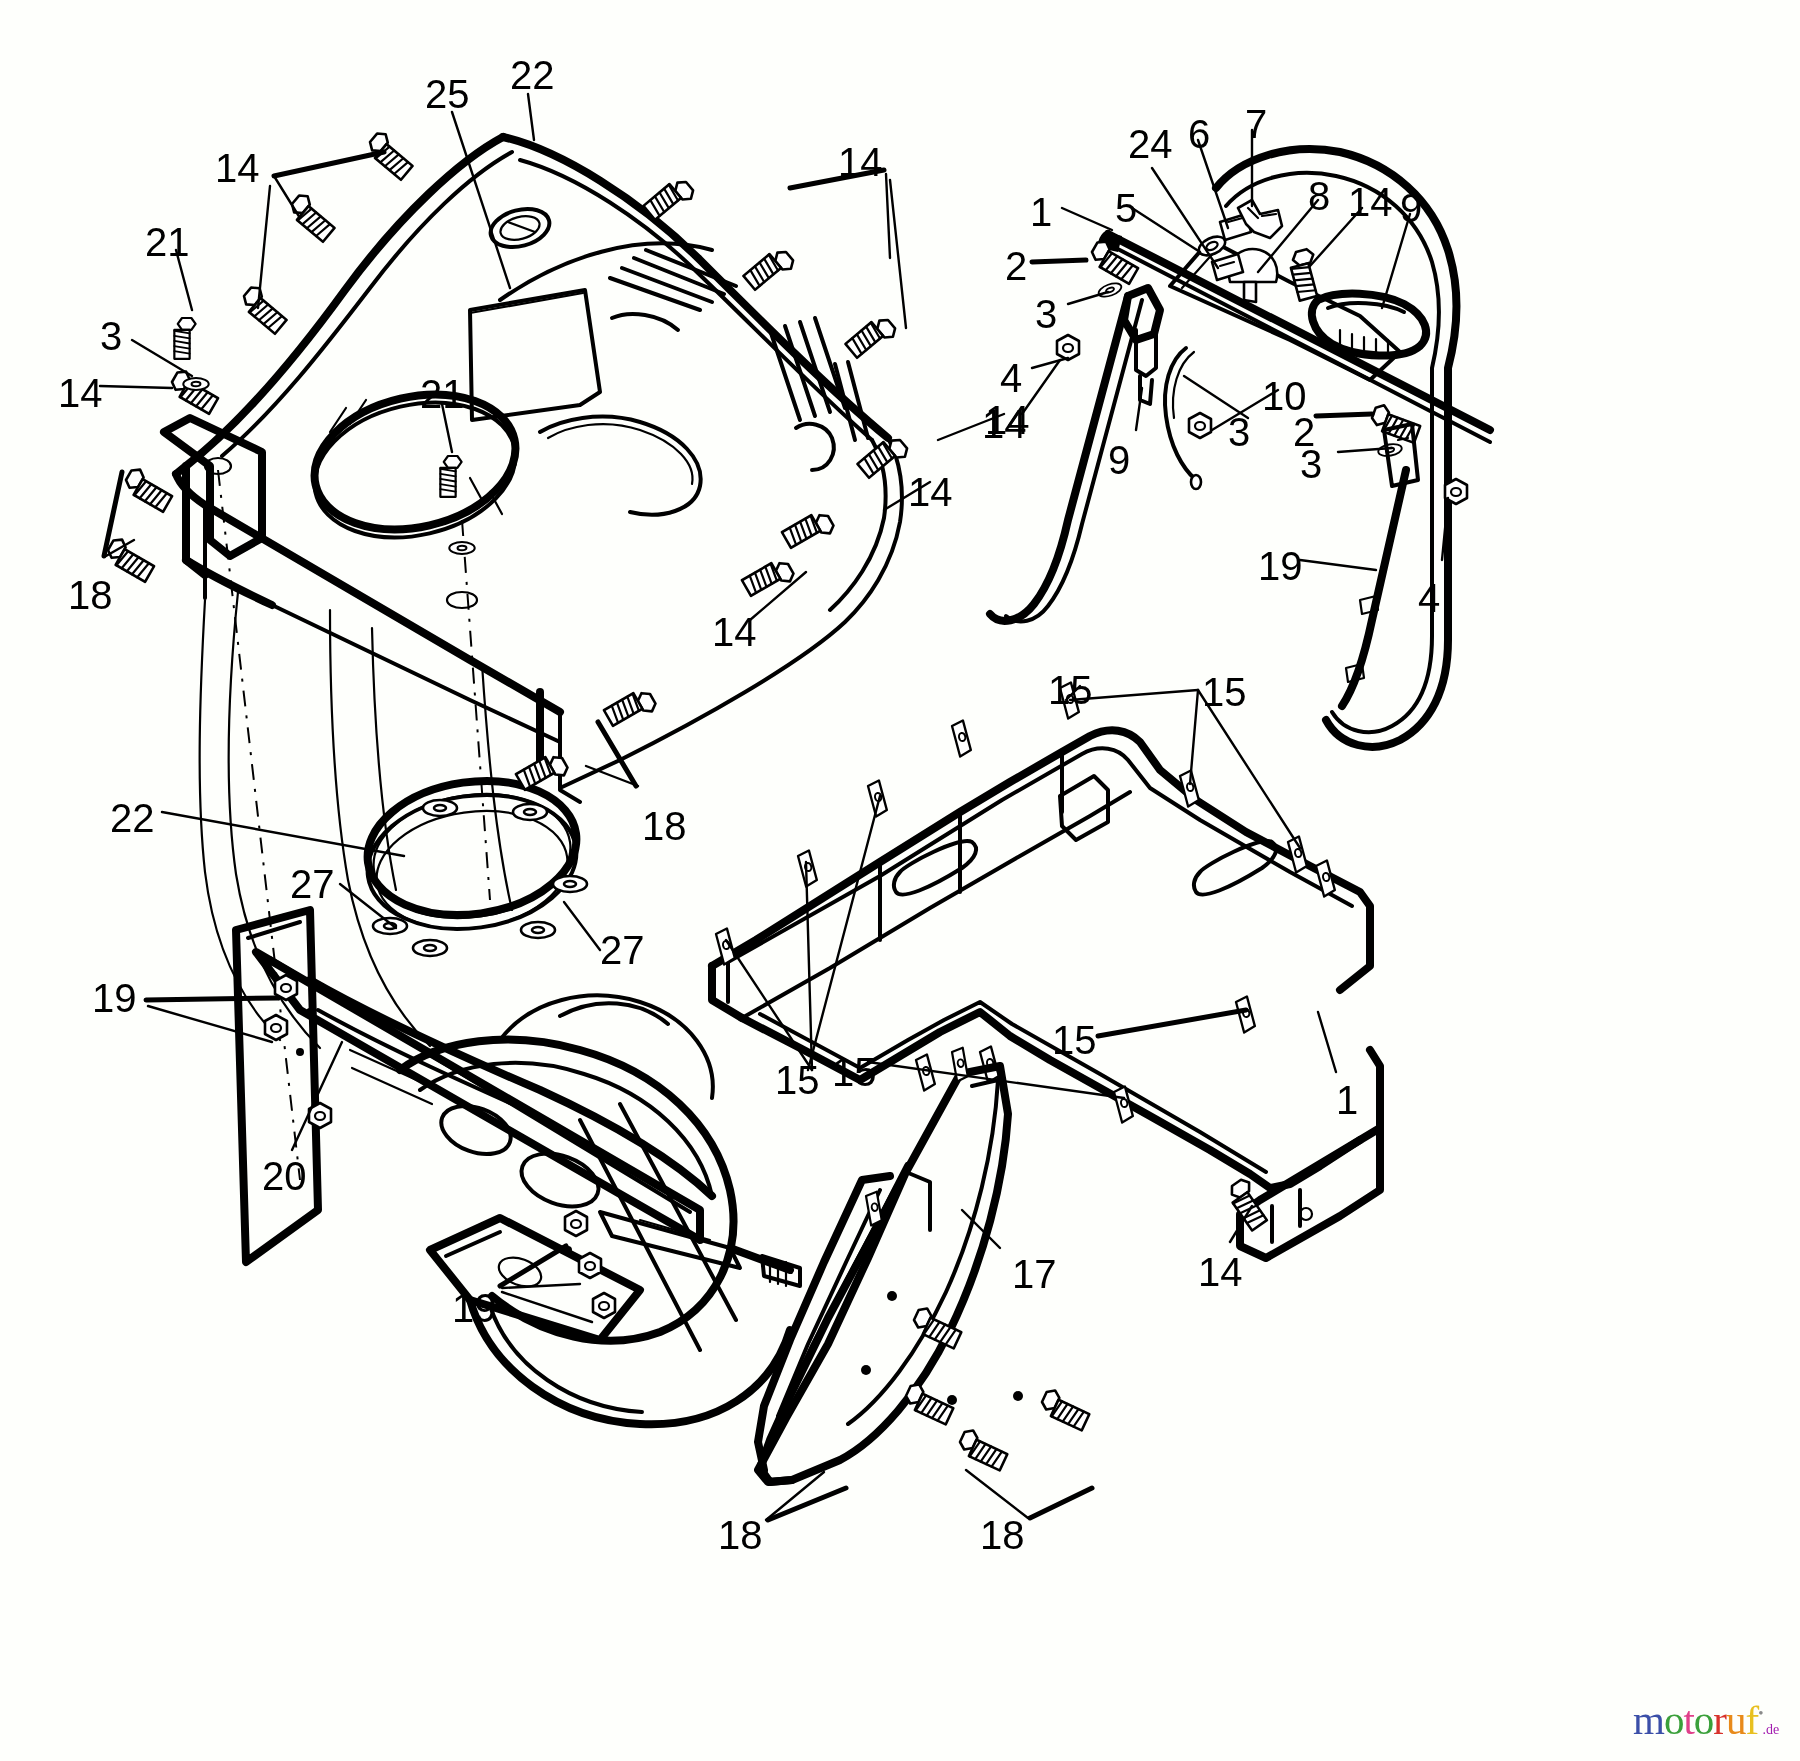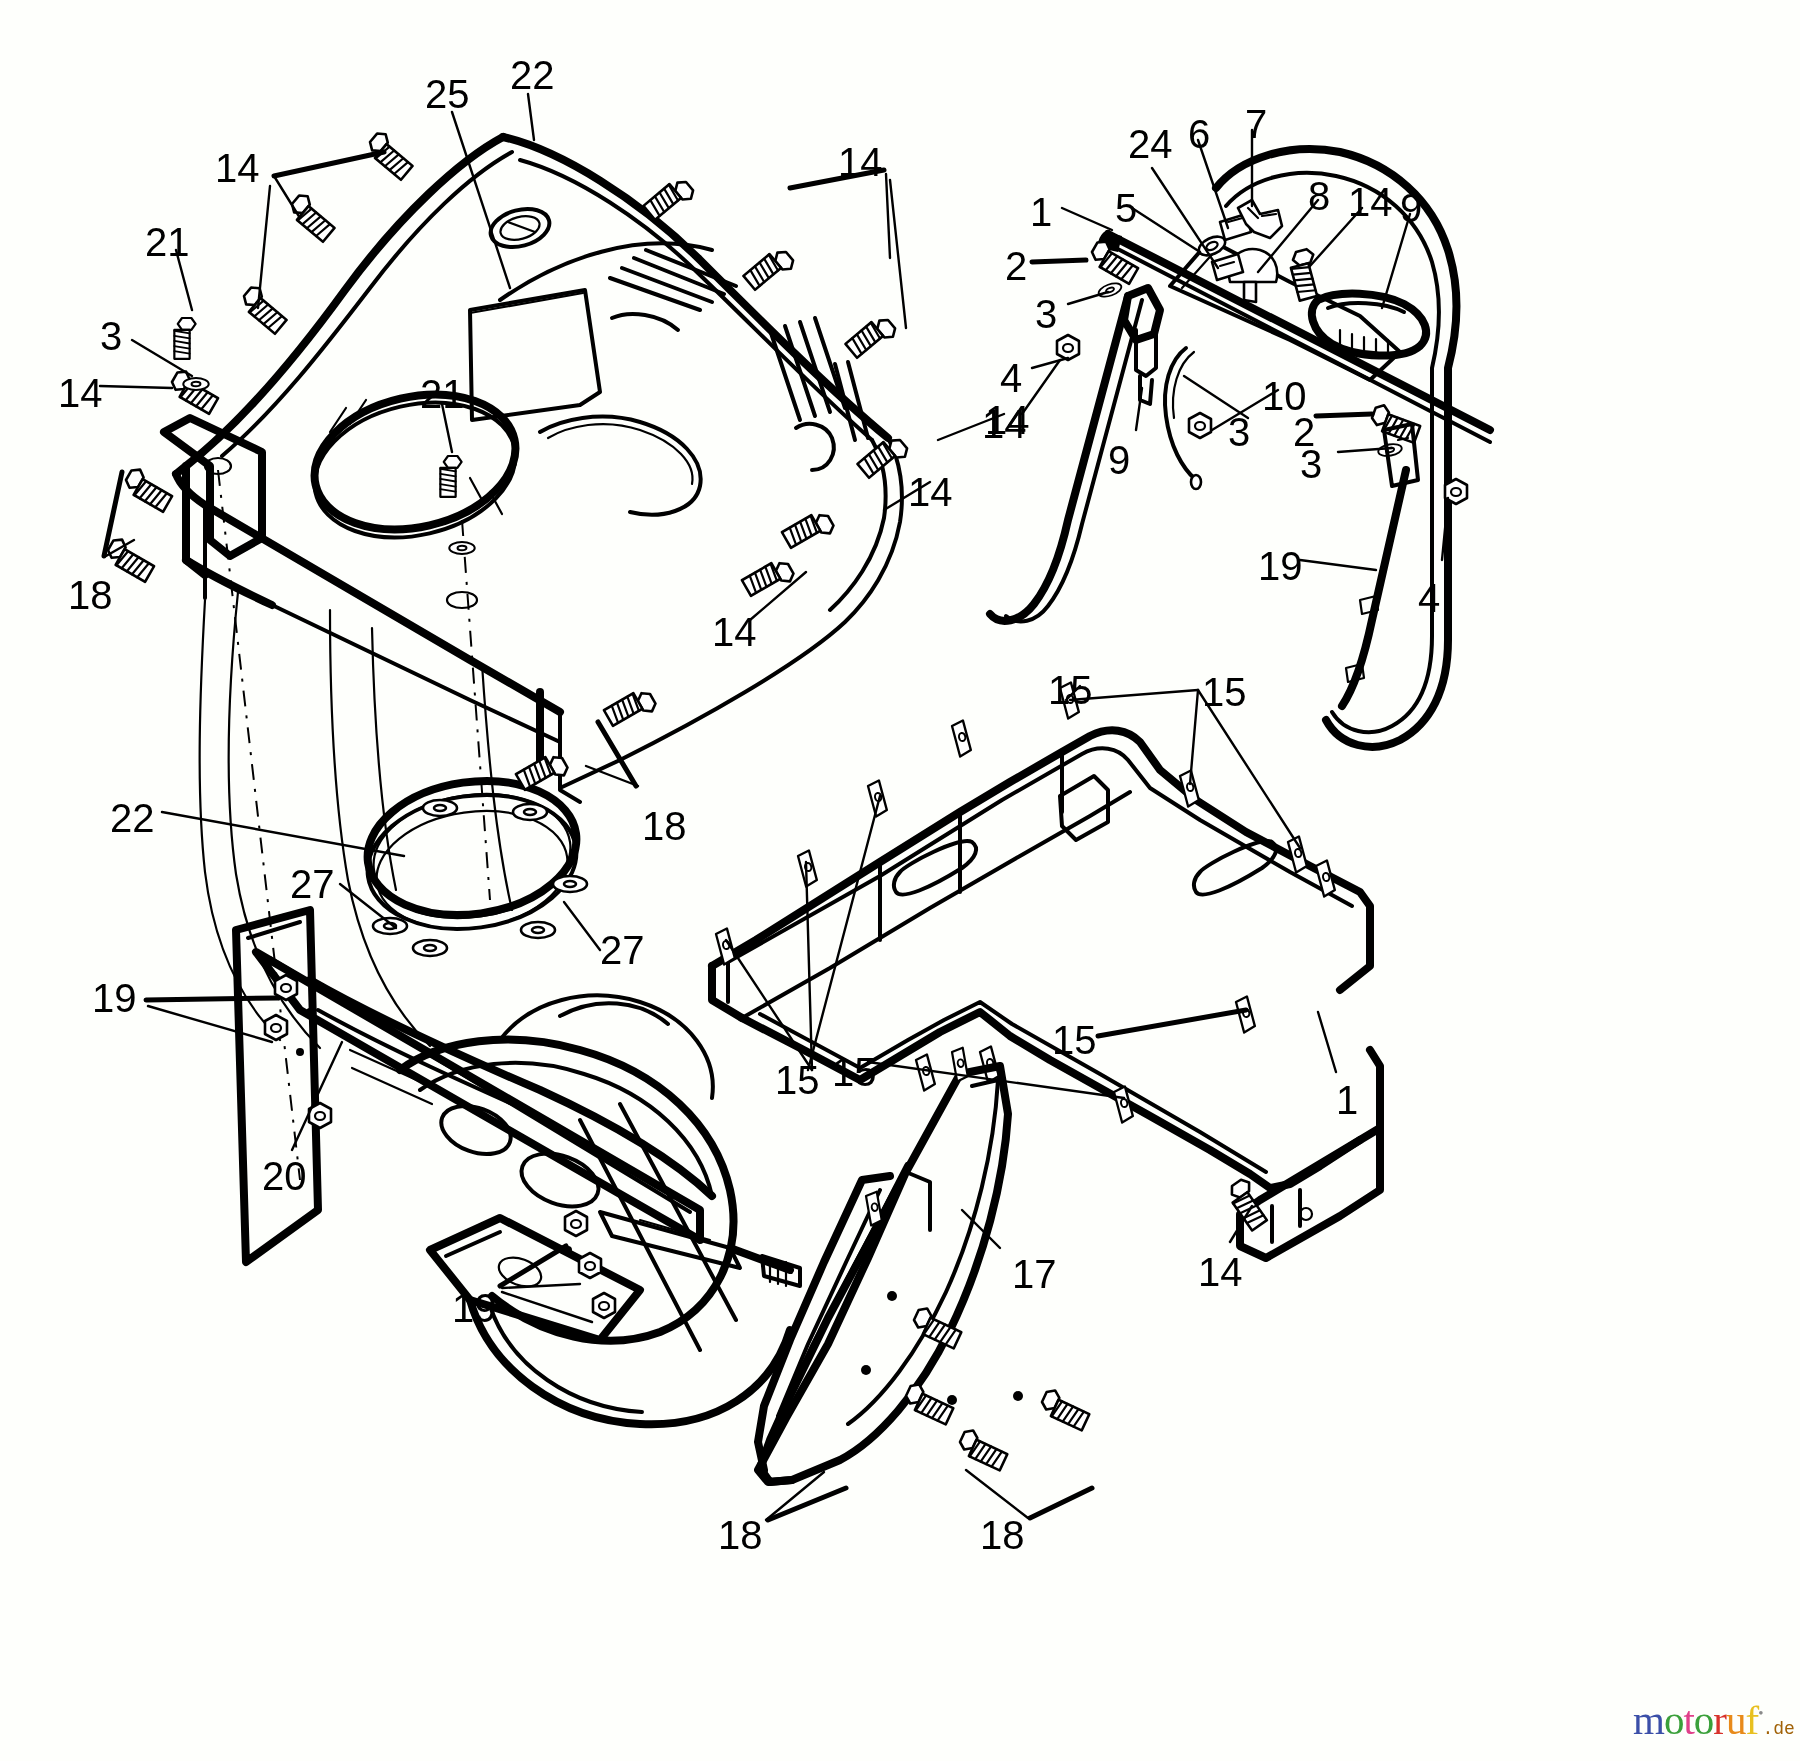--- a/index.html
+++ b/index.html
@@ -51,10 +51,9 @@
   }
   #logo .l { font-weight: 400; }
   #logo .suffix {
-    font-size: 18px;
-    color: #a16207;
+    font-size: 14px;
+    color: #a21caf;
     letter-spacing: 0px;
-    font-family: Liberation Mono, monospace;
   }
   #logo .dot {
     position: relative;

